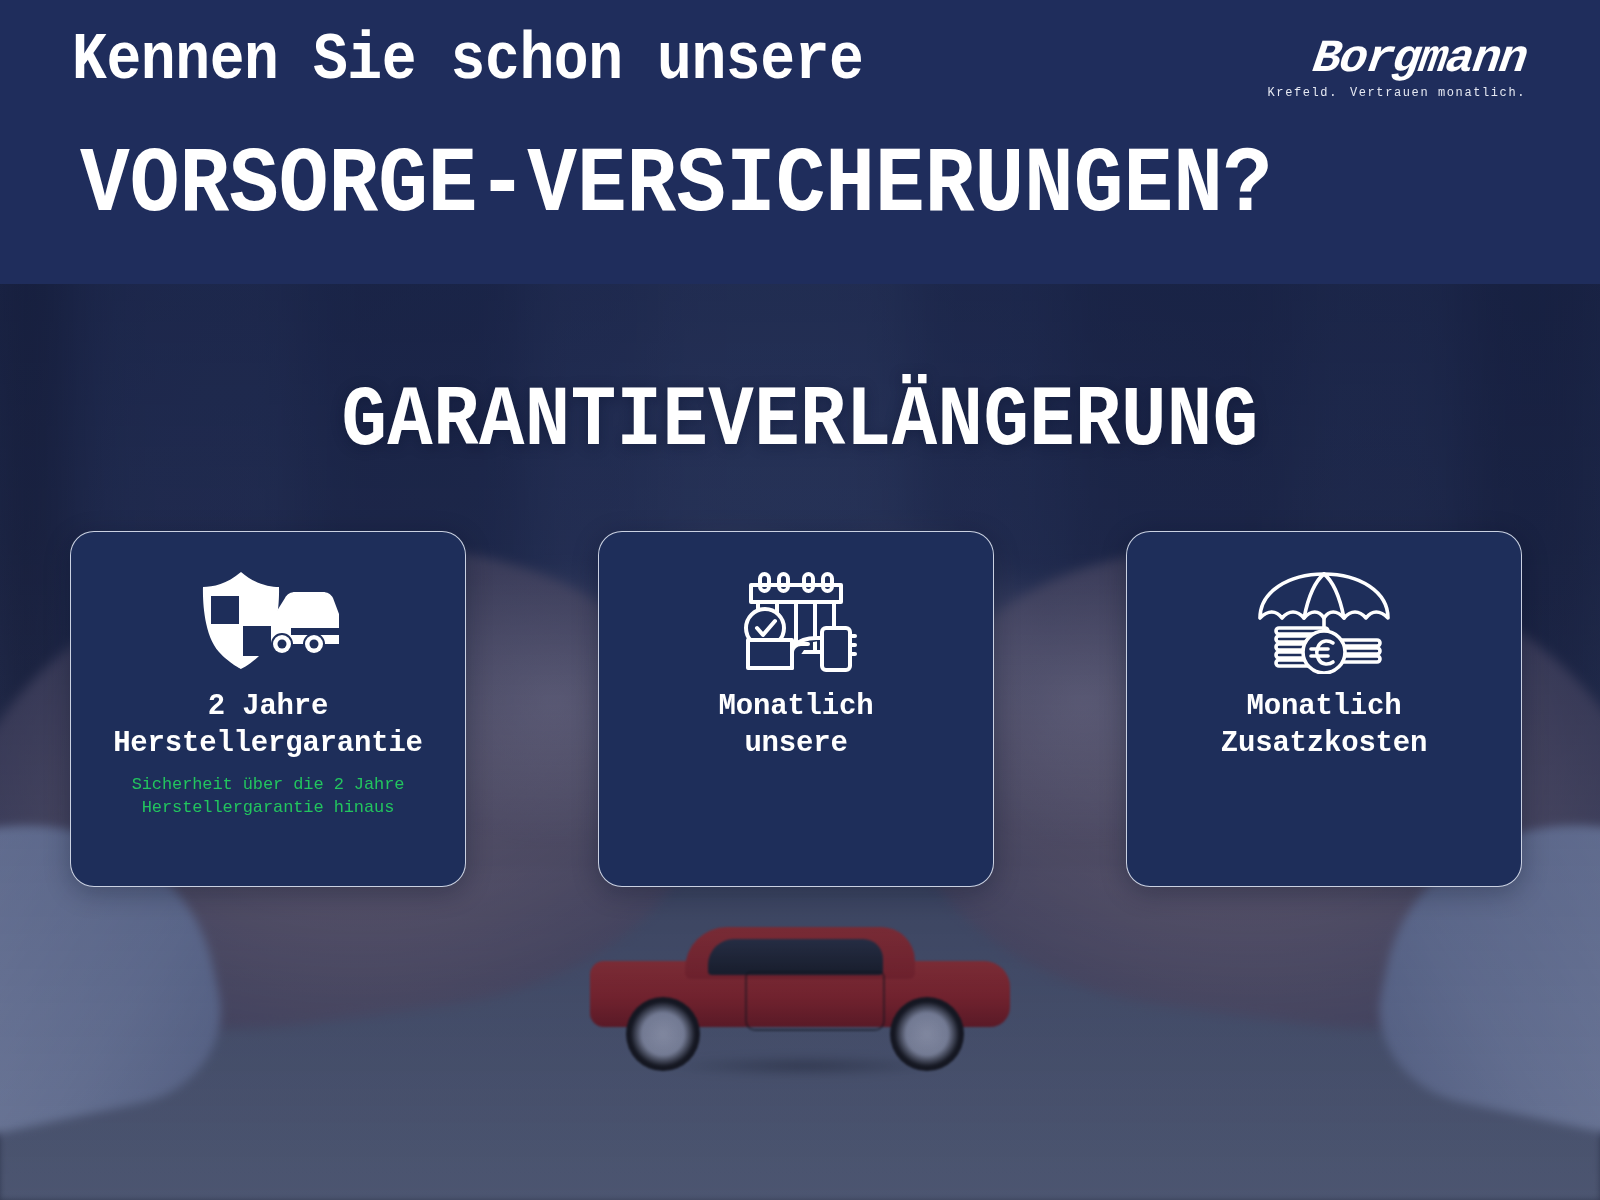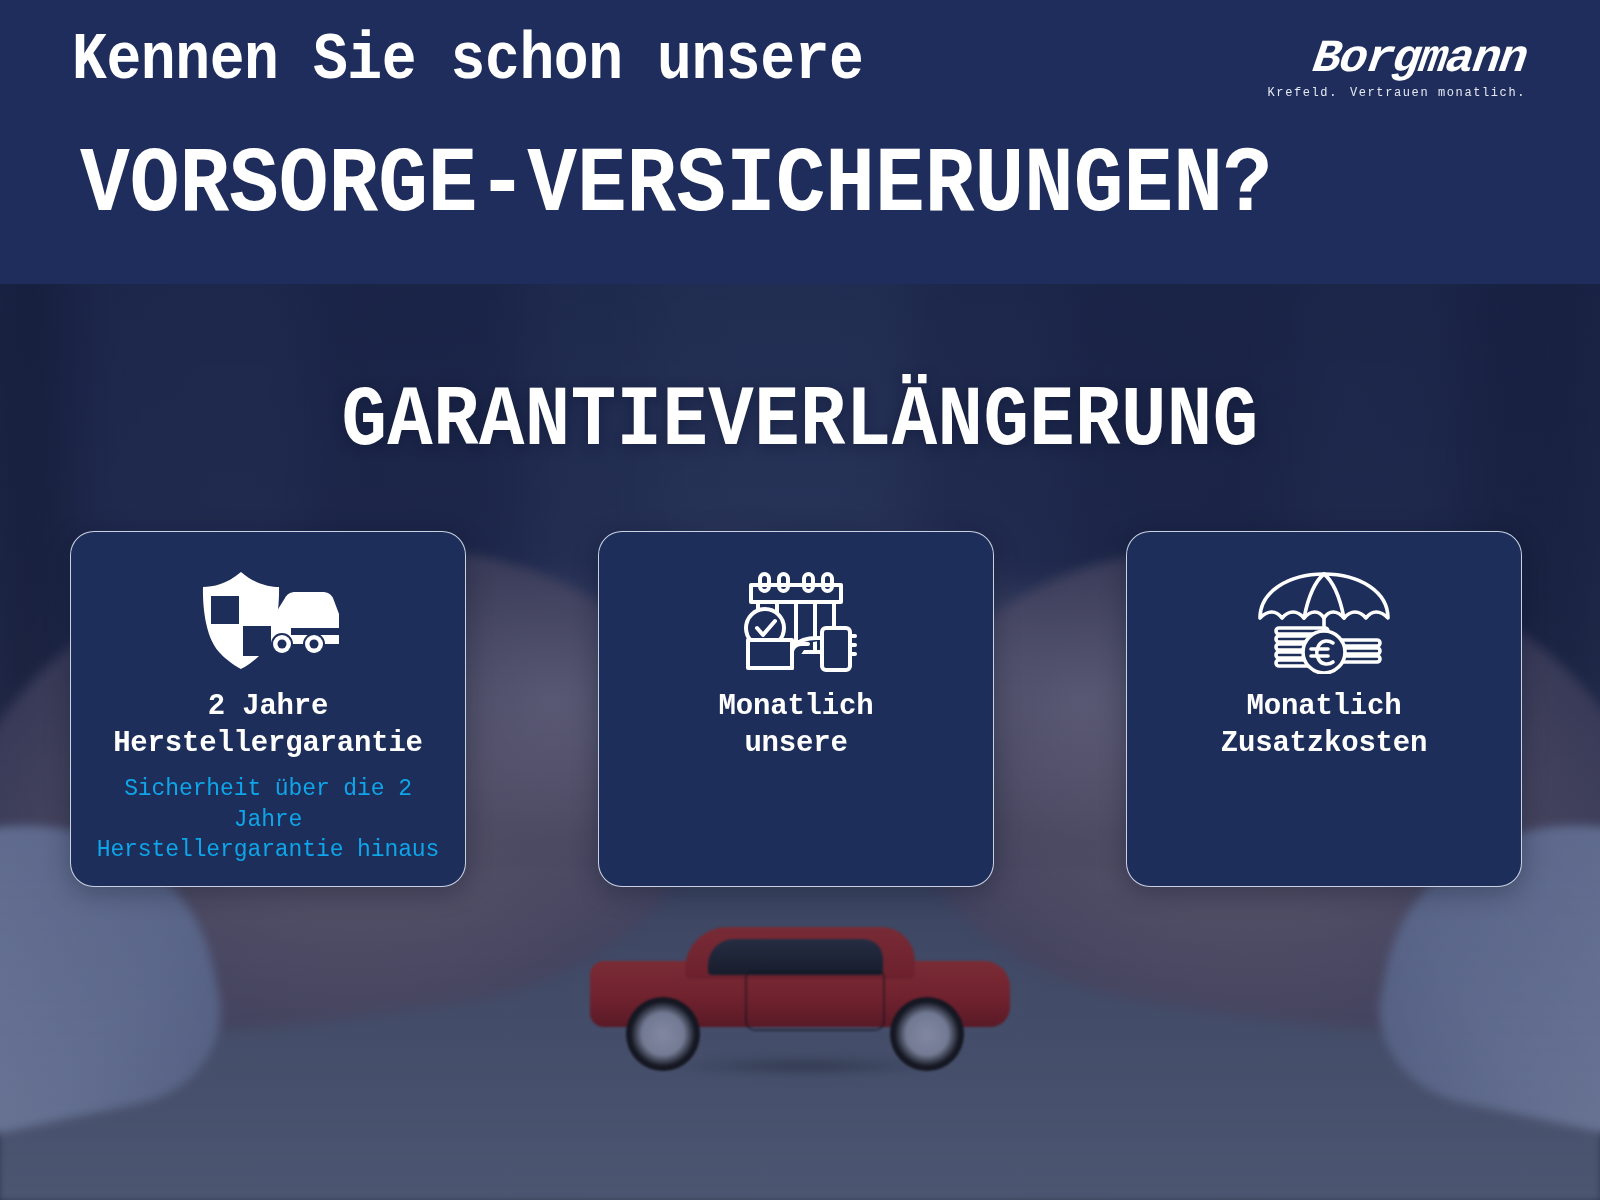--- a/index.html
+++ b/index.html
@@ -263,8 +263,8 @@
   }
   .card-desc{
     margin-top:12px;
-    color:#0ea5e9;
-    font-size:23px;
+    color:#22c55e;
+    font-size:17px;
     line-height:1.32;
     text-align:center;
     letter-spacing:-.1px;

